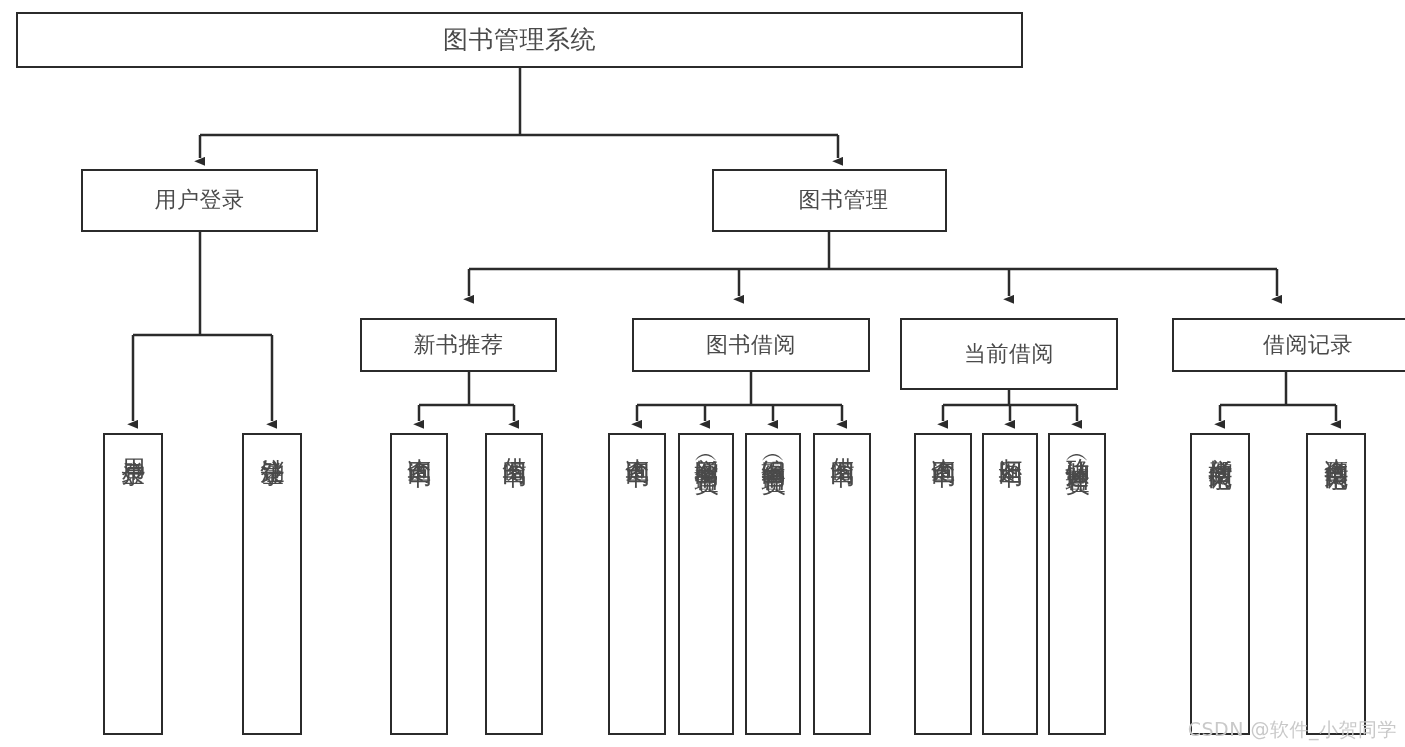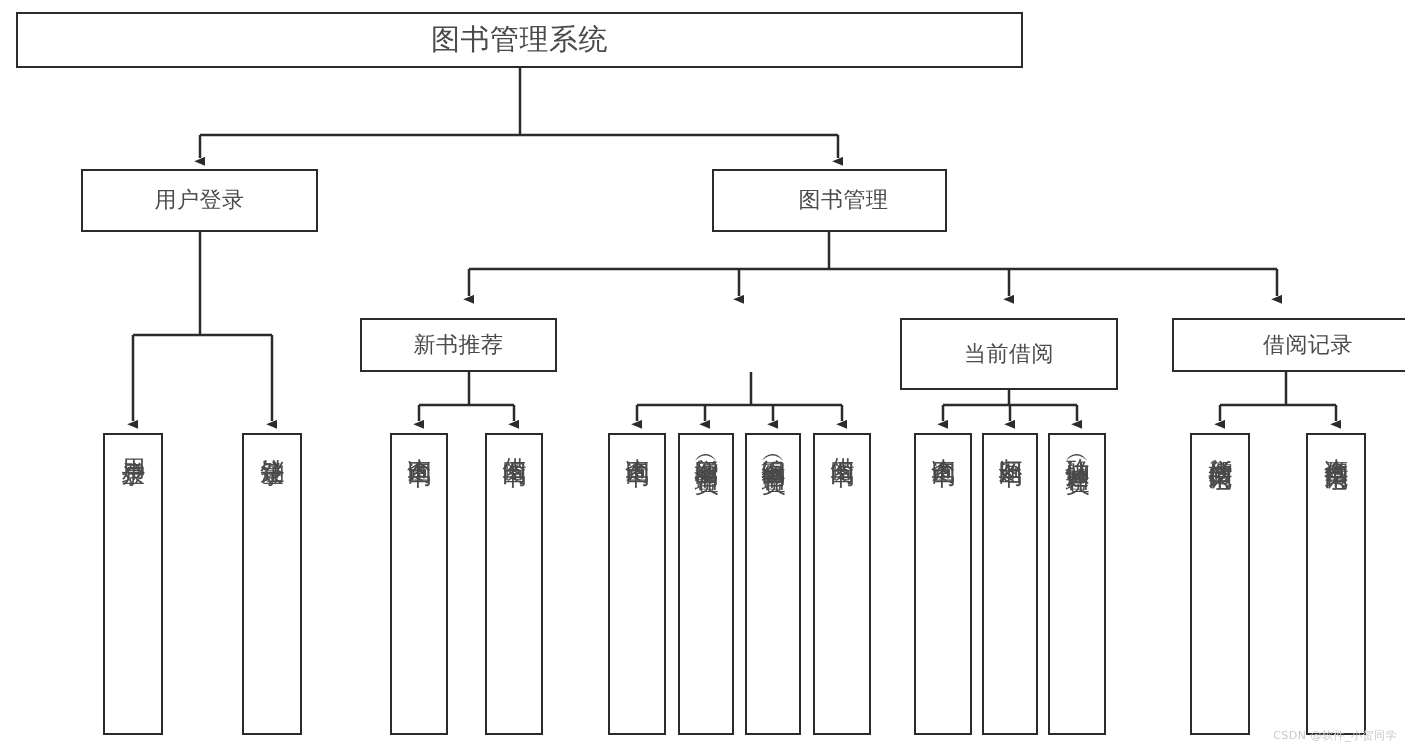--- a/index.html
+++ b/index.html
@@ -47,7 +47,7 @@
     font-size: 22px;
   }
   .node.root .label {
-    font-size: 29px;
+    font-size: 25px;
   }
   
   .node.v {

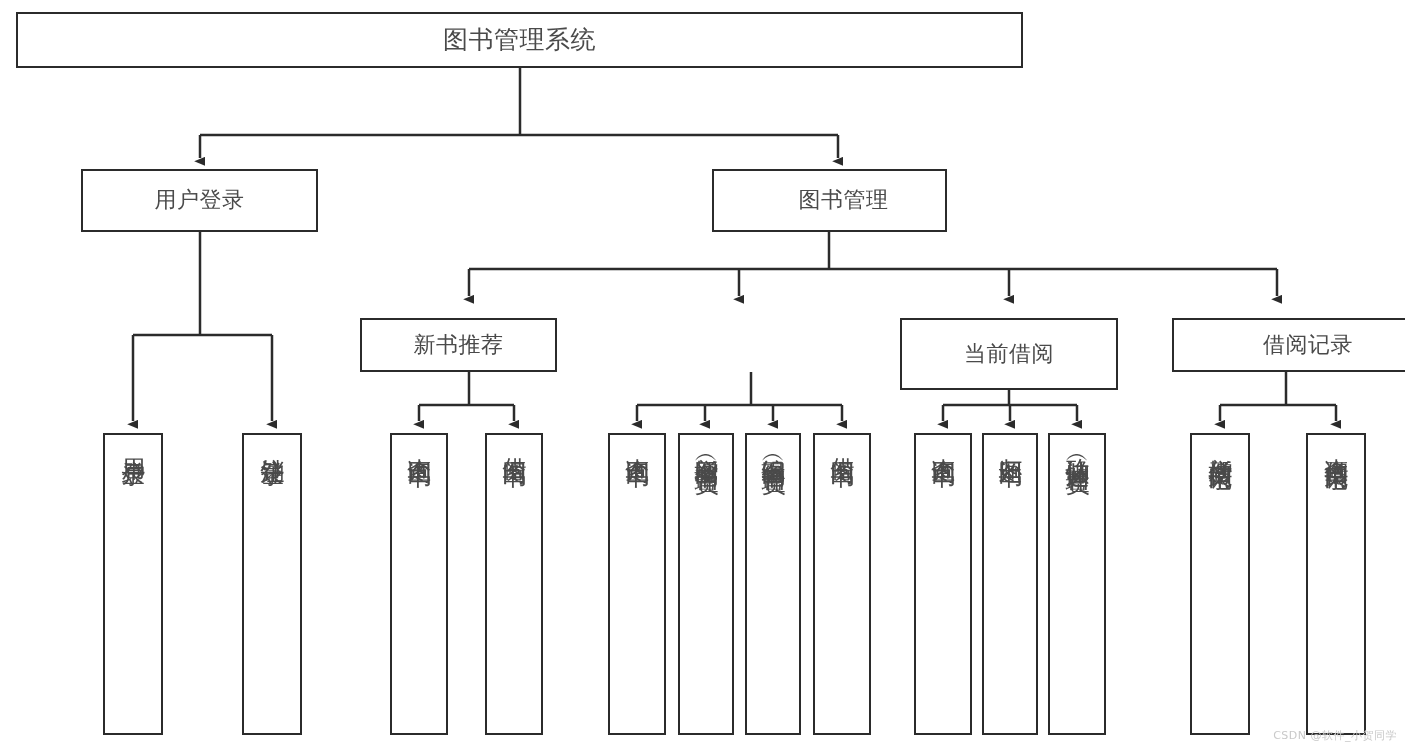--- a/index.html
+++ b/index.html
@@ -142,6 +142,9 @@
   <div class="node h" style="left:360px; top:318px; width:197px; height:54px;">
     <span class="label">新书推荐</span>
   </div>
+  <div class="node h" style="left:632px; top:318px; width:238px; height:54px;">
+    <span class="label">图书借阅</span>
+  </div>
   <div class="node h" style="left:900px; top:318px; width:218px; height:72px;">
     <span class="label">当前借阅</span>
   </div>

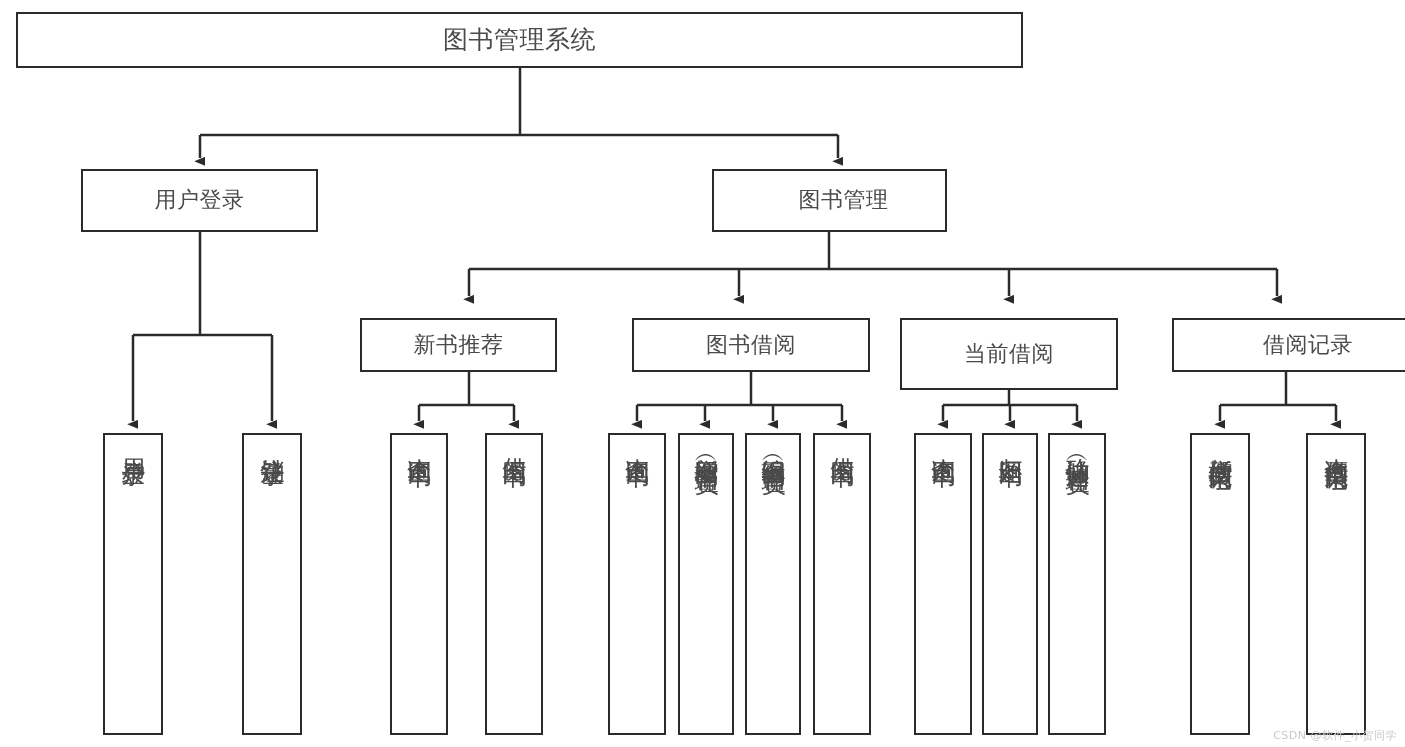--- a/index.html
+++ b/index.html
@@ -67,7 +67,7 @@
     position: absolute;
     right: 8px;
     bottom: 4px;
-    font-size: 11px;
+    font-size: 19px;
     color: #c9c9c9;
     letter-spacing: 0.5px;
     white-space: nowrap;

